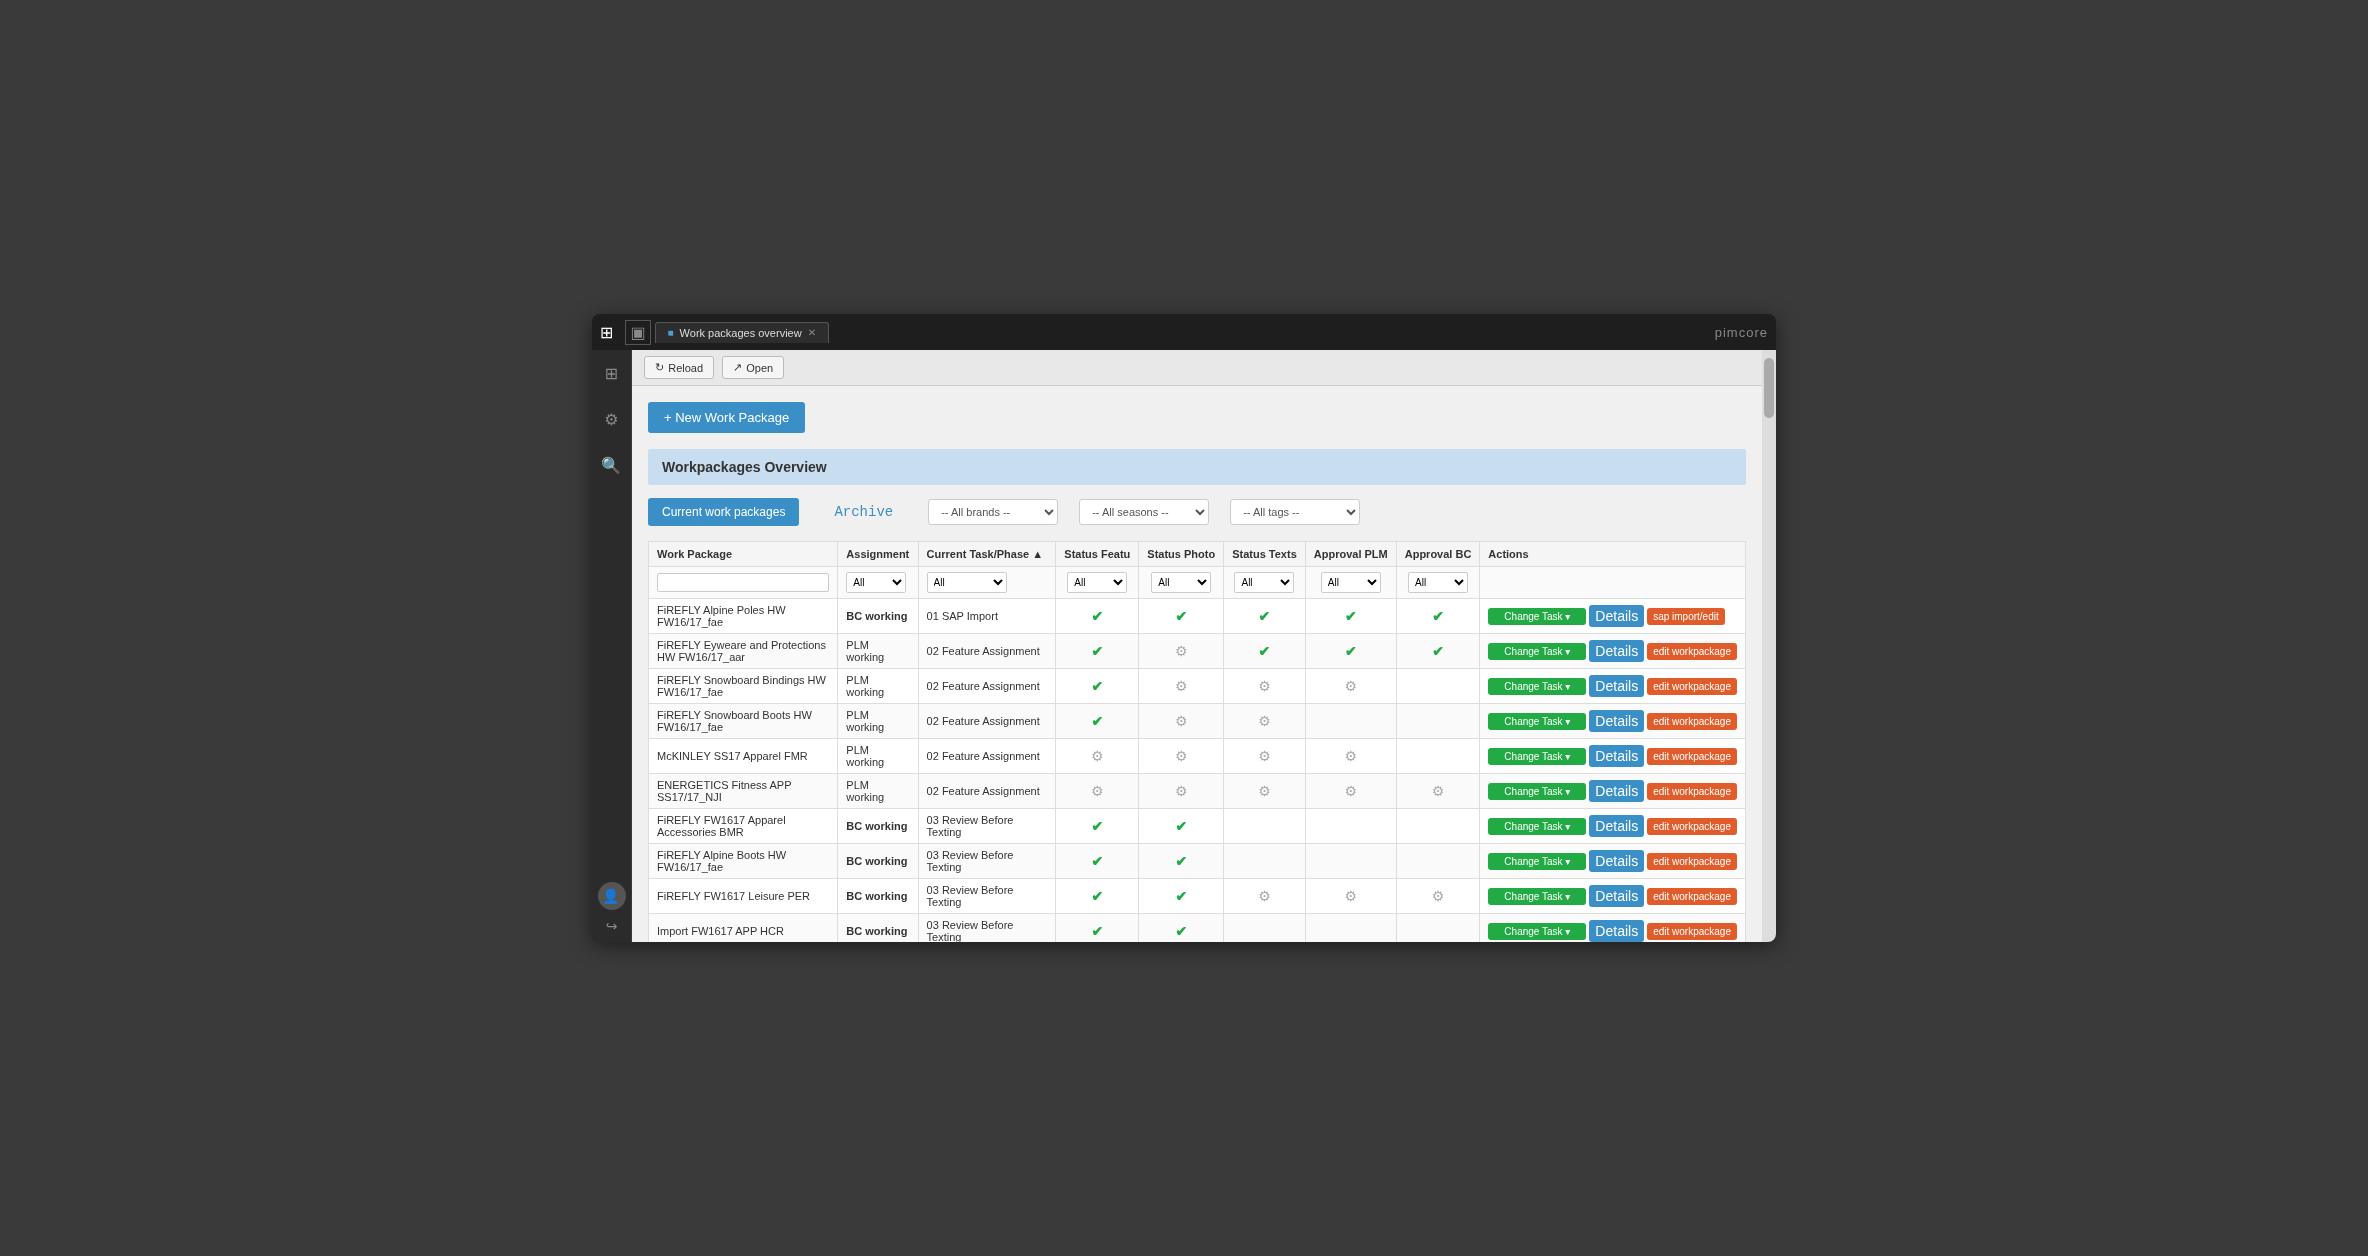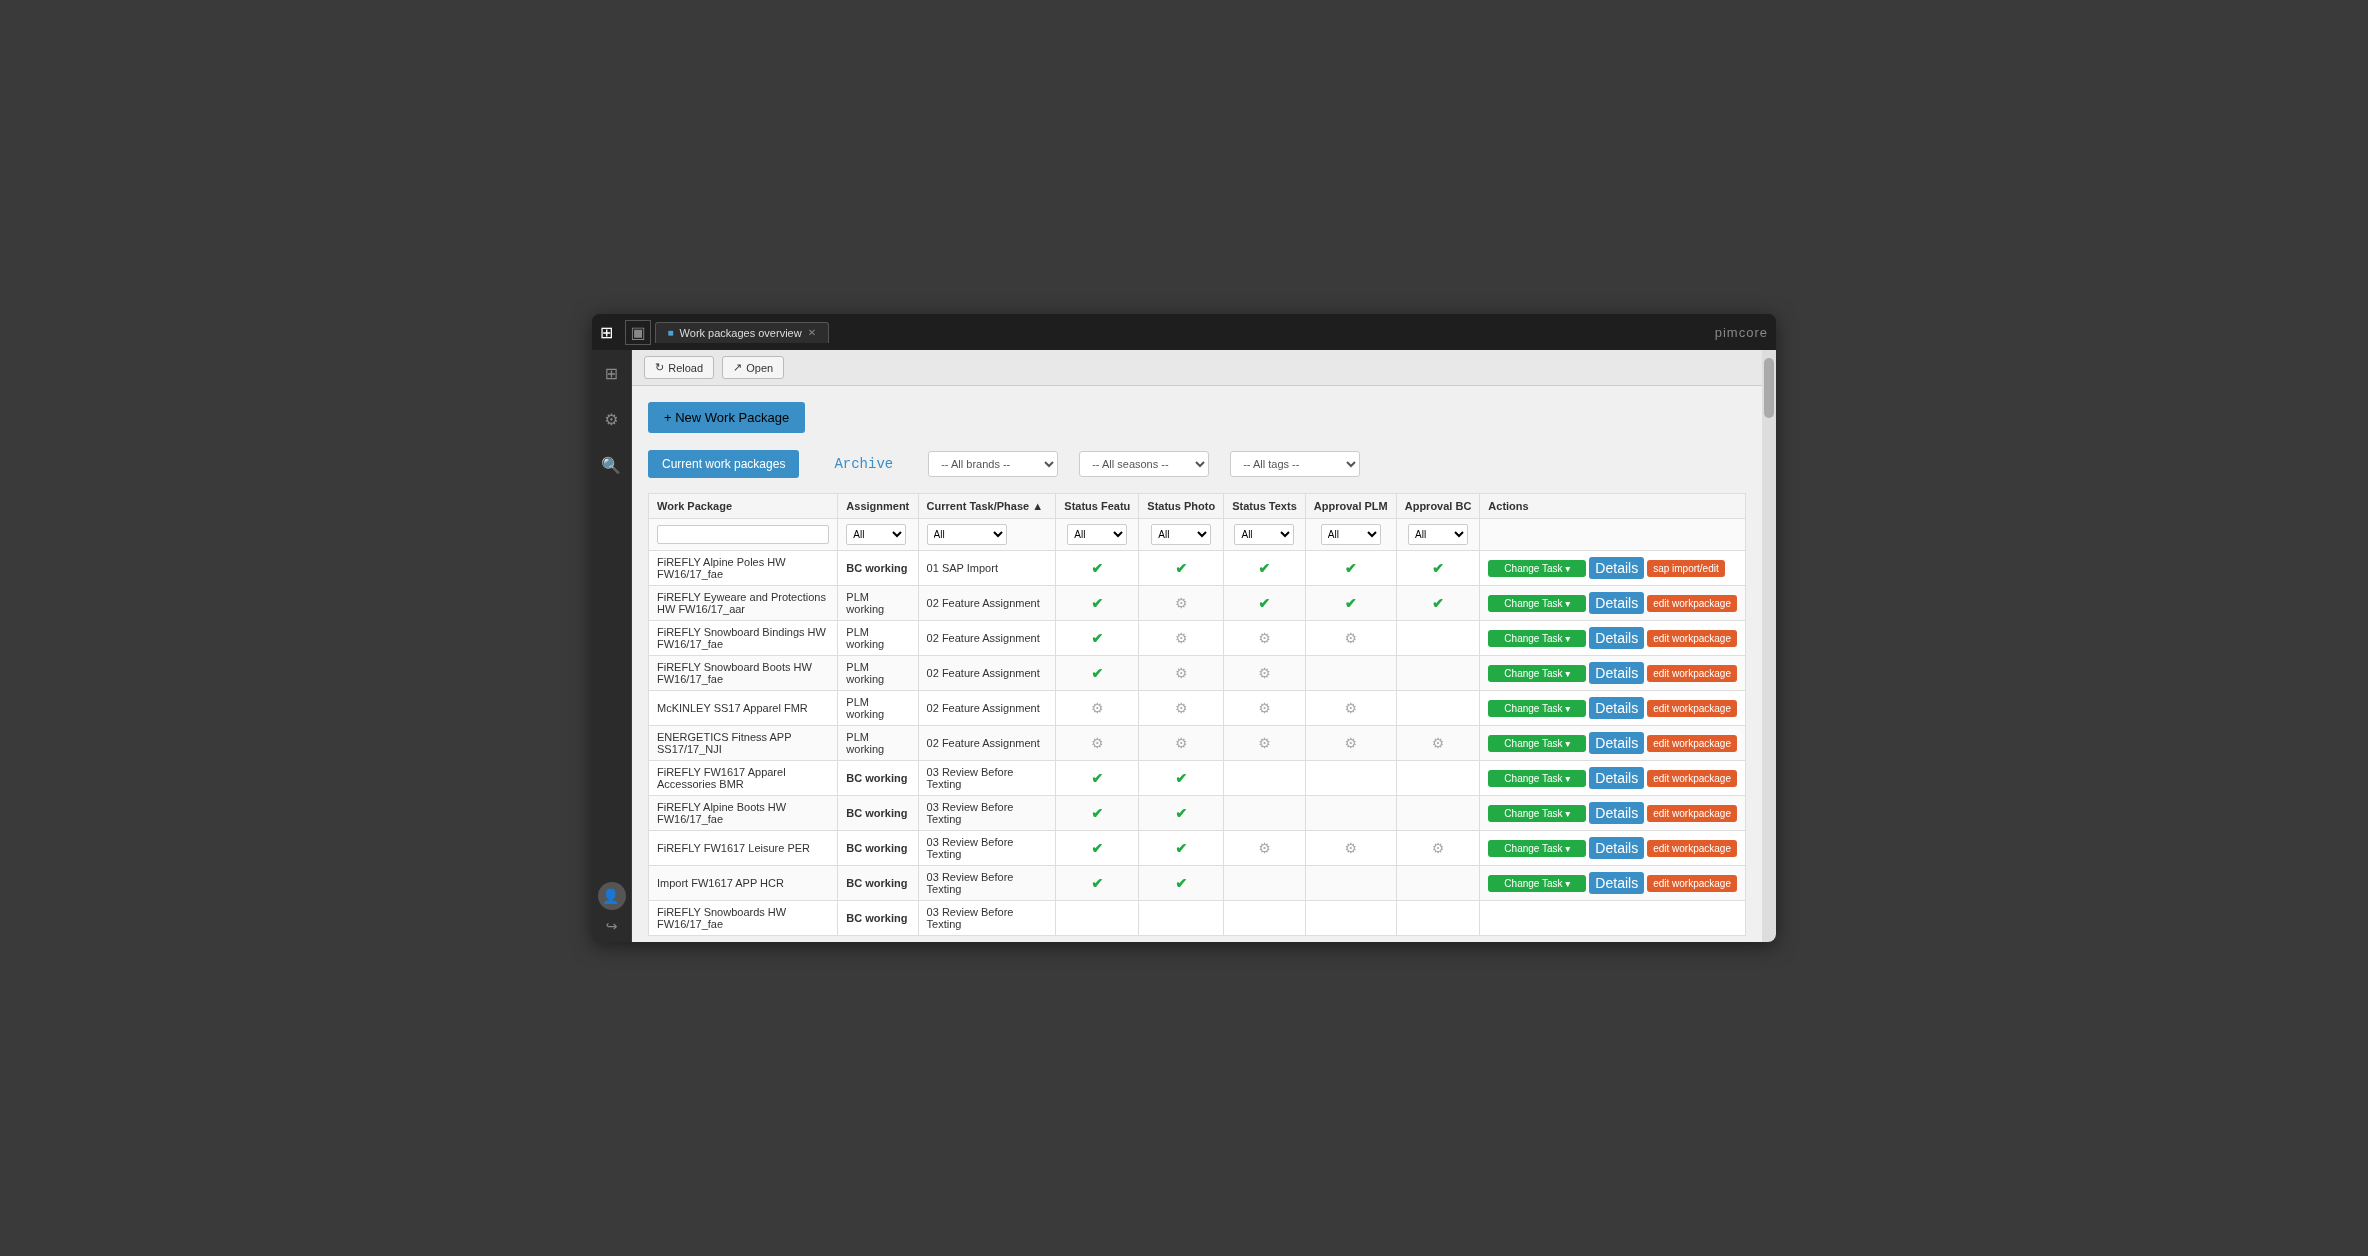--- a/index.html
+++ b/index.html
@@ -130,7 +130,7 @@
 
     .new-work-package-btn {
       background: #3a8fc7;
-      color: #000000;
+      color: #ffffff;
       border: none;
       padding: 8px 16px;
       font-size: 13px;

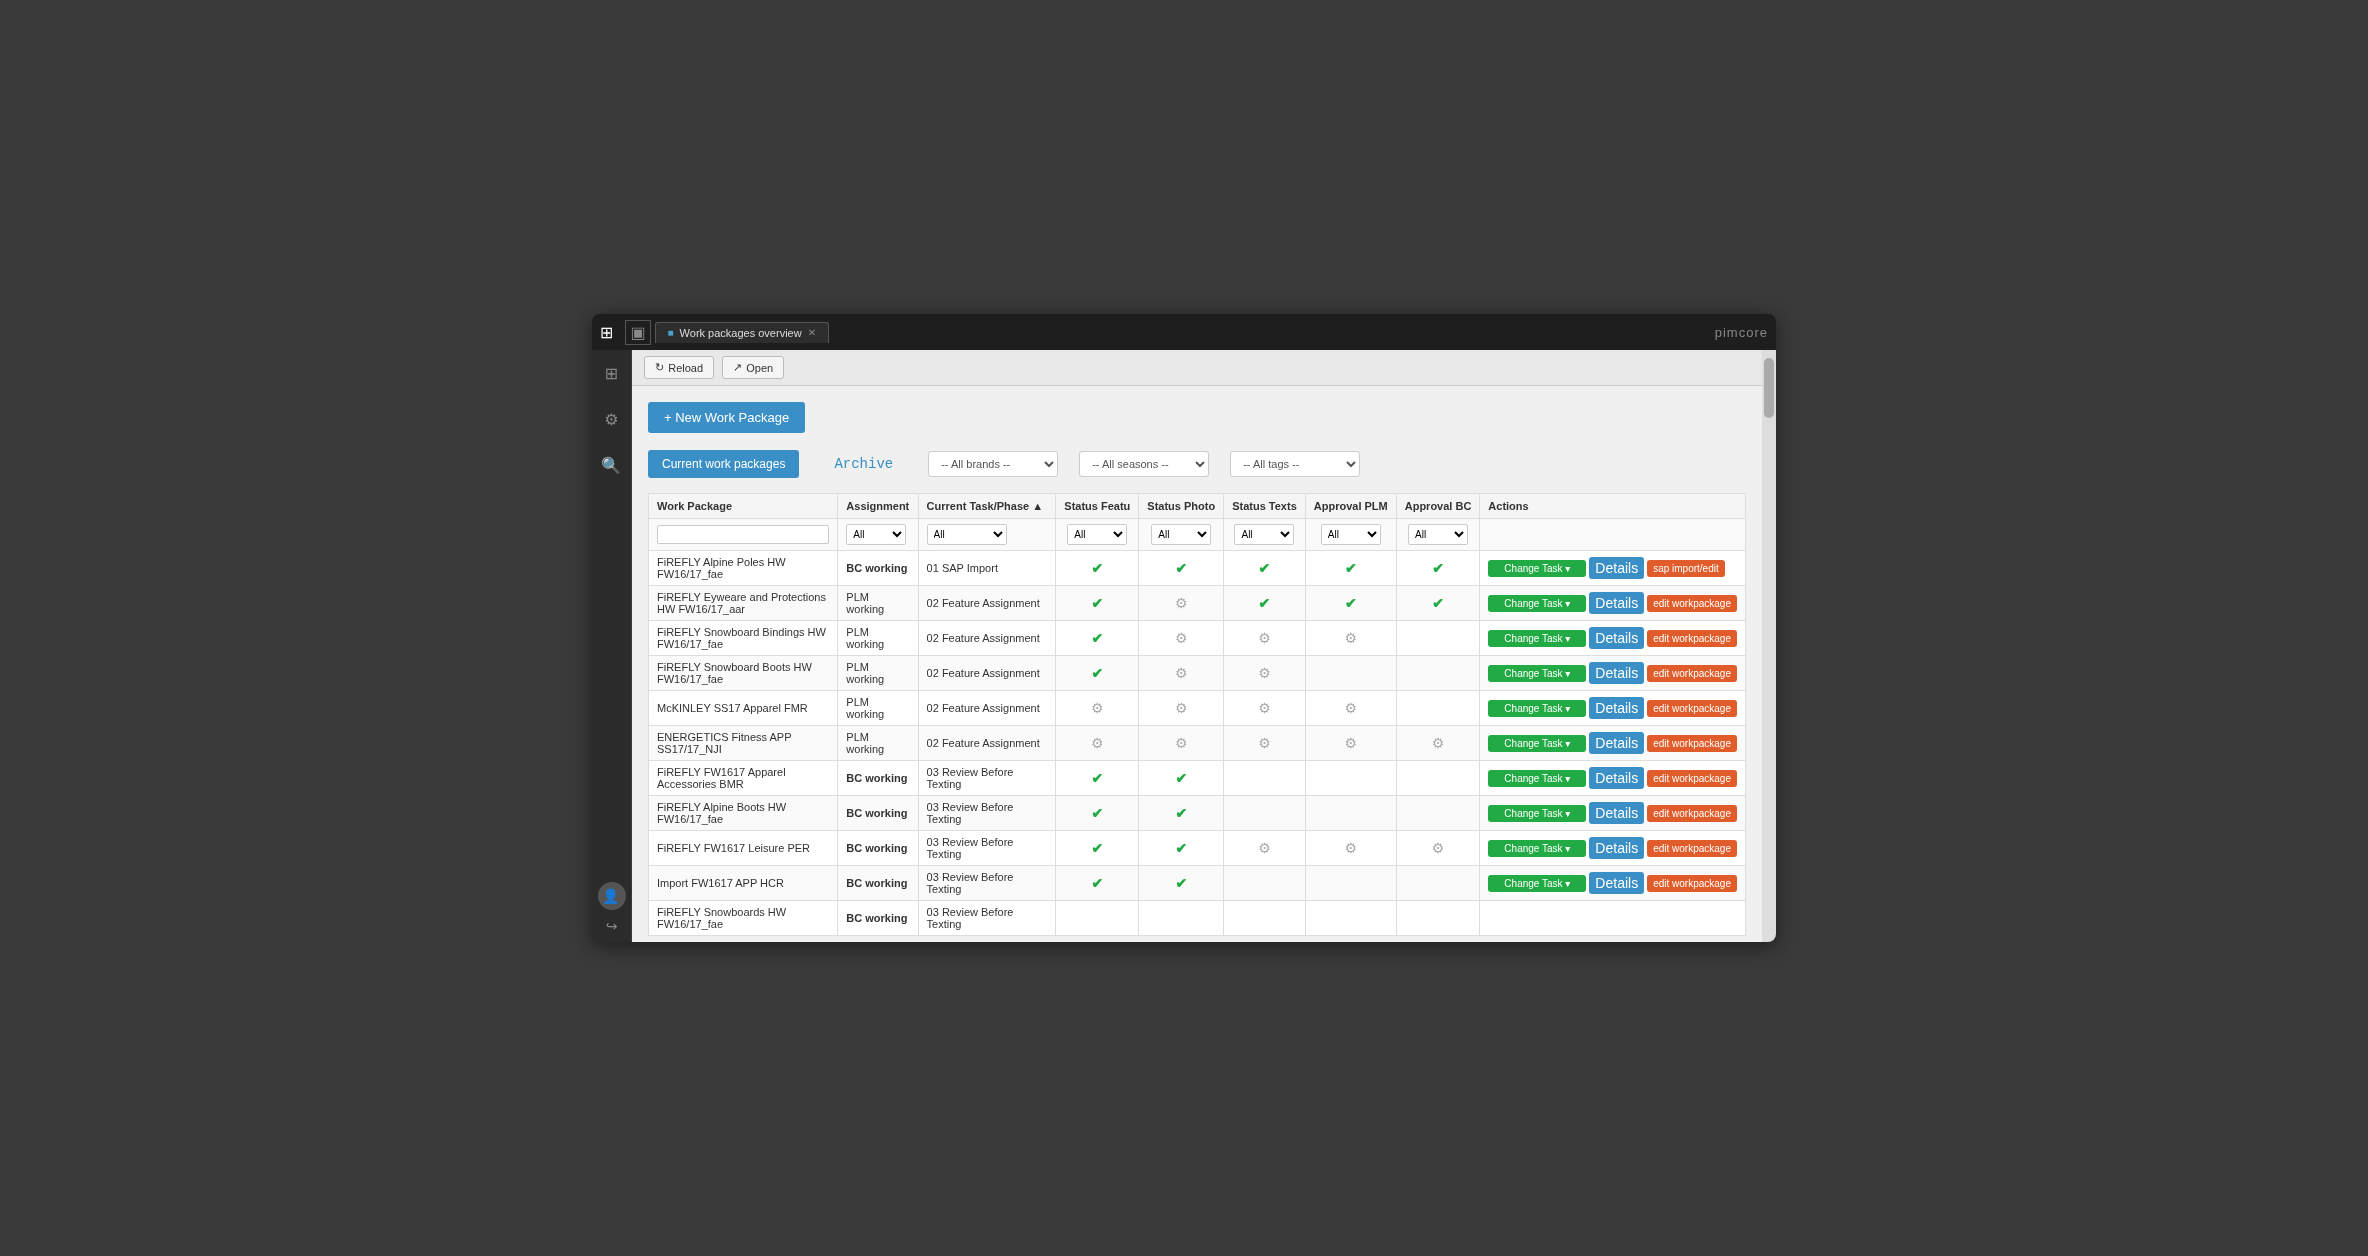--- a/index.html
+++ b/index.html
@@ -353,6 +353,9 @@
             <span>+ New Work Package</span>
           </button>
 
+          <div class="section-header">
+            <span>Workpackages Overview</span>
+          </div>
 
           <div class="filter-bar">
             <button class="filter-btn-active">

